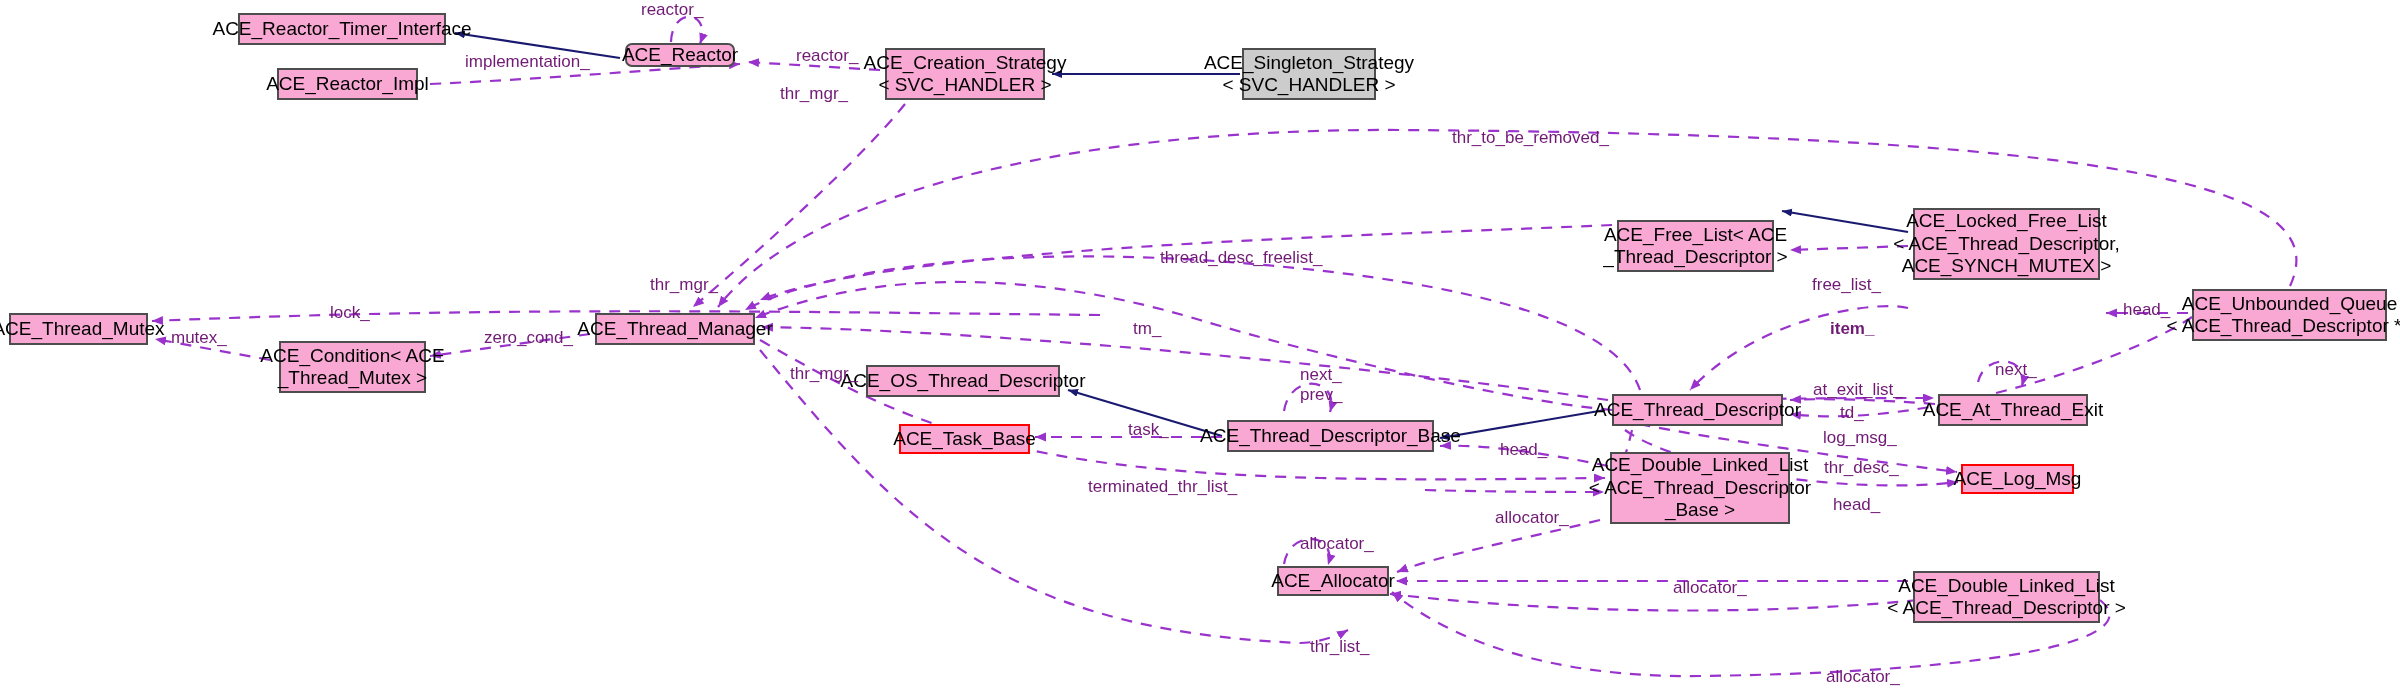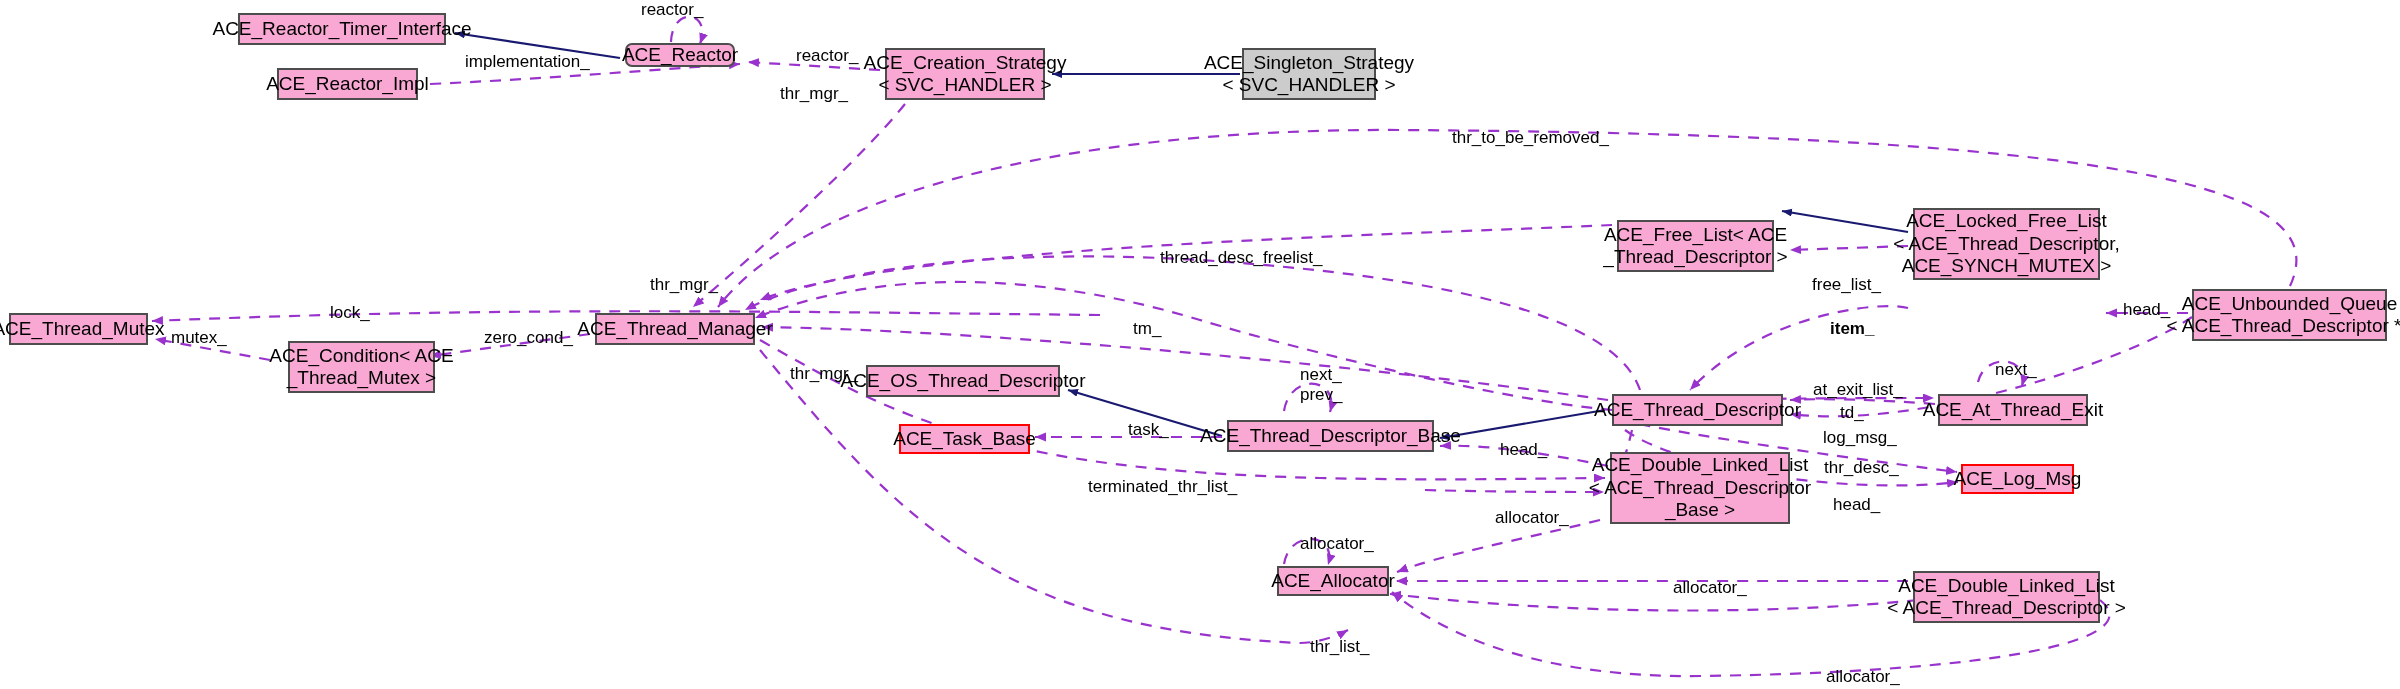--- a/index.html
+++ b/index.html
@@ -32,7 +32,7 @@
   .elabel{
     position:absolute;
     font-size:17px;
-    color:#000000;
+    color:#701a75;
     white-space:nowrap;
     z-index:4;
     background:transparent;

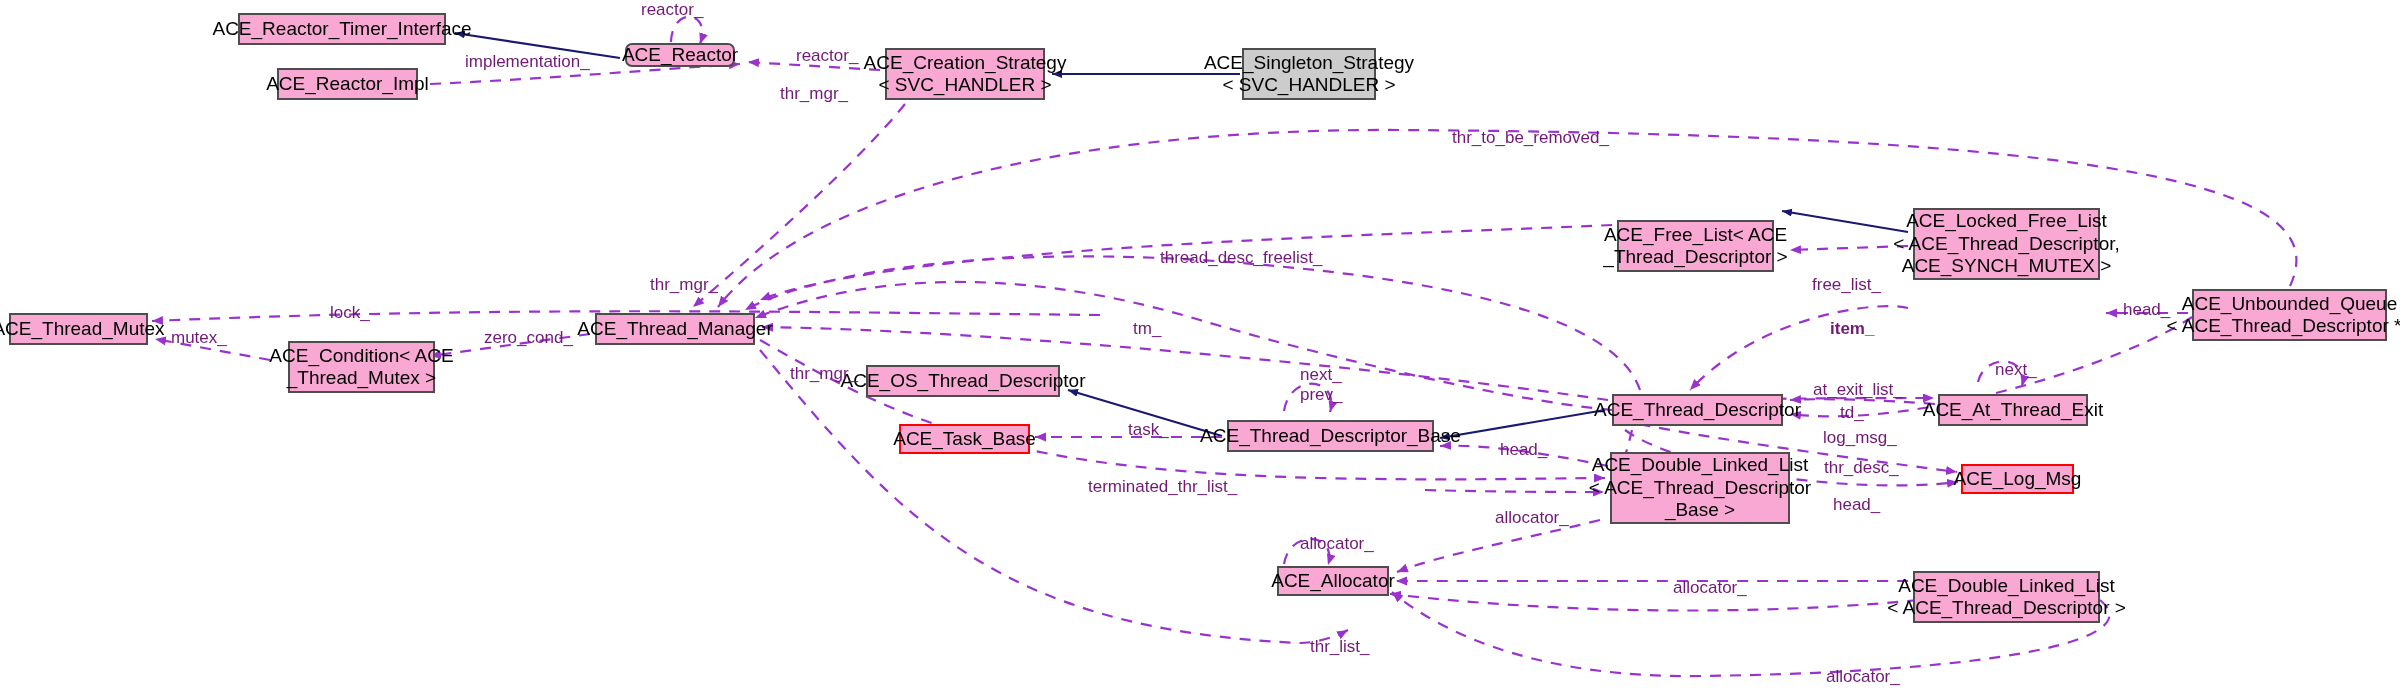--- a/index.html
+++ b/index.html
@@ -123,7 +123,7 @@
 
   <div class="node" style="left:9px;top:313px;width:139px;height:32px;">ACE_Thread_Mutex</div>
 
-  <div class="node" style="left:288px;top:341px;width:147px;height:52px;">ACE_Condition&lt; ACE
+  <div class="node" style="left:279px;top:341px;width:147px;height:52px;">ACE_Condition&lt; ACE
 _Thread_Mutex &gt;</div>
 
   <div class="node" style="left:595px;top:313px;width:160px;height:32px;">ACE_Thread_Manager</div>

